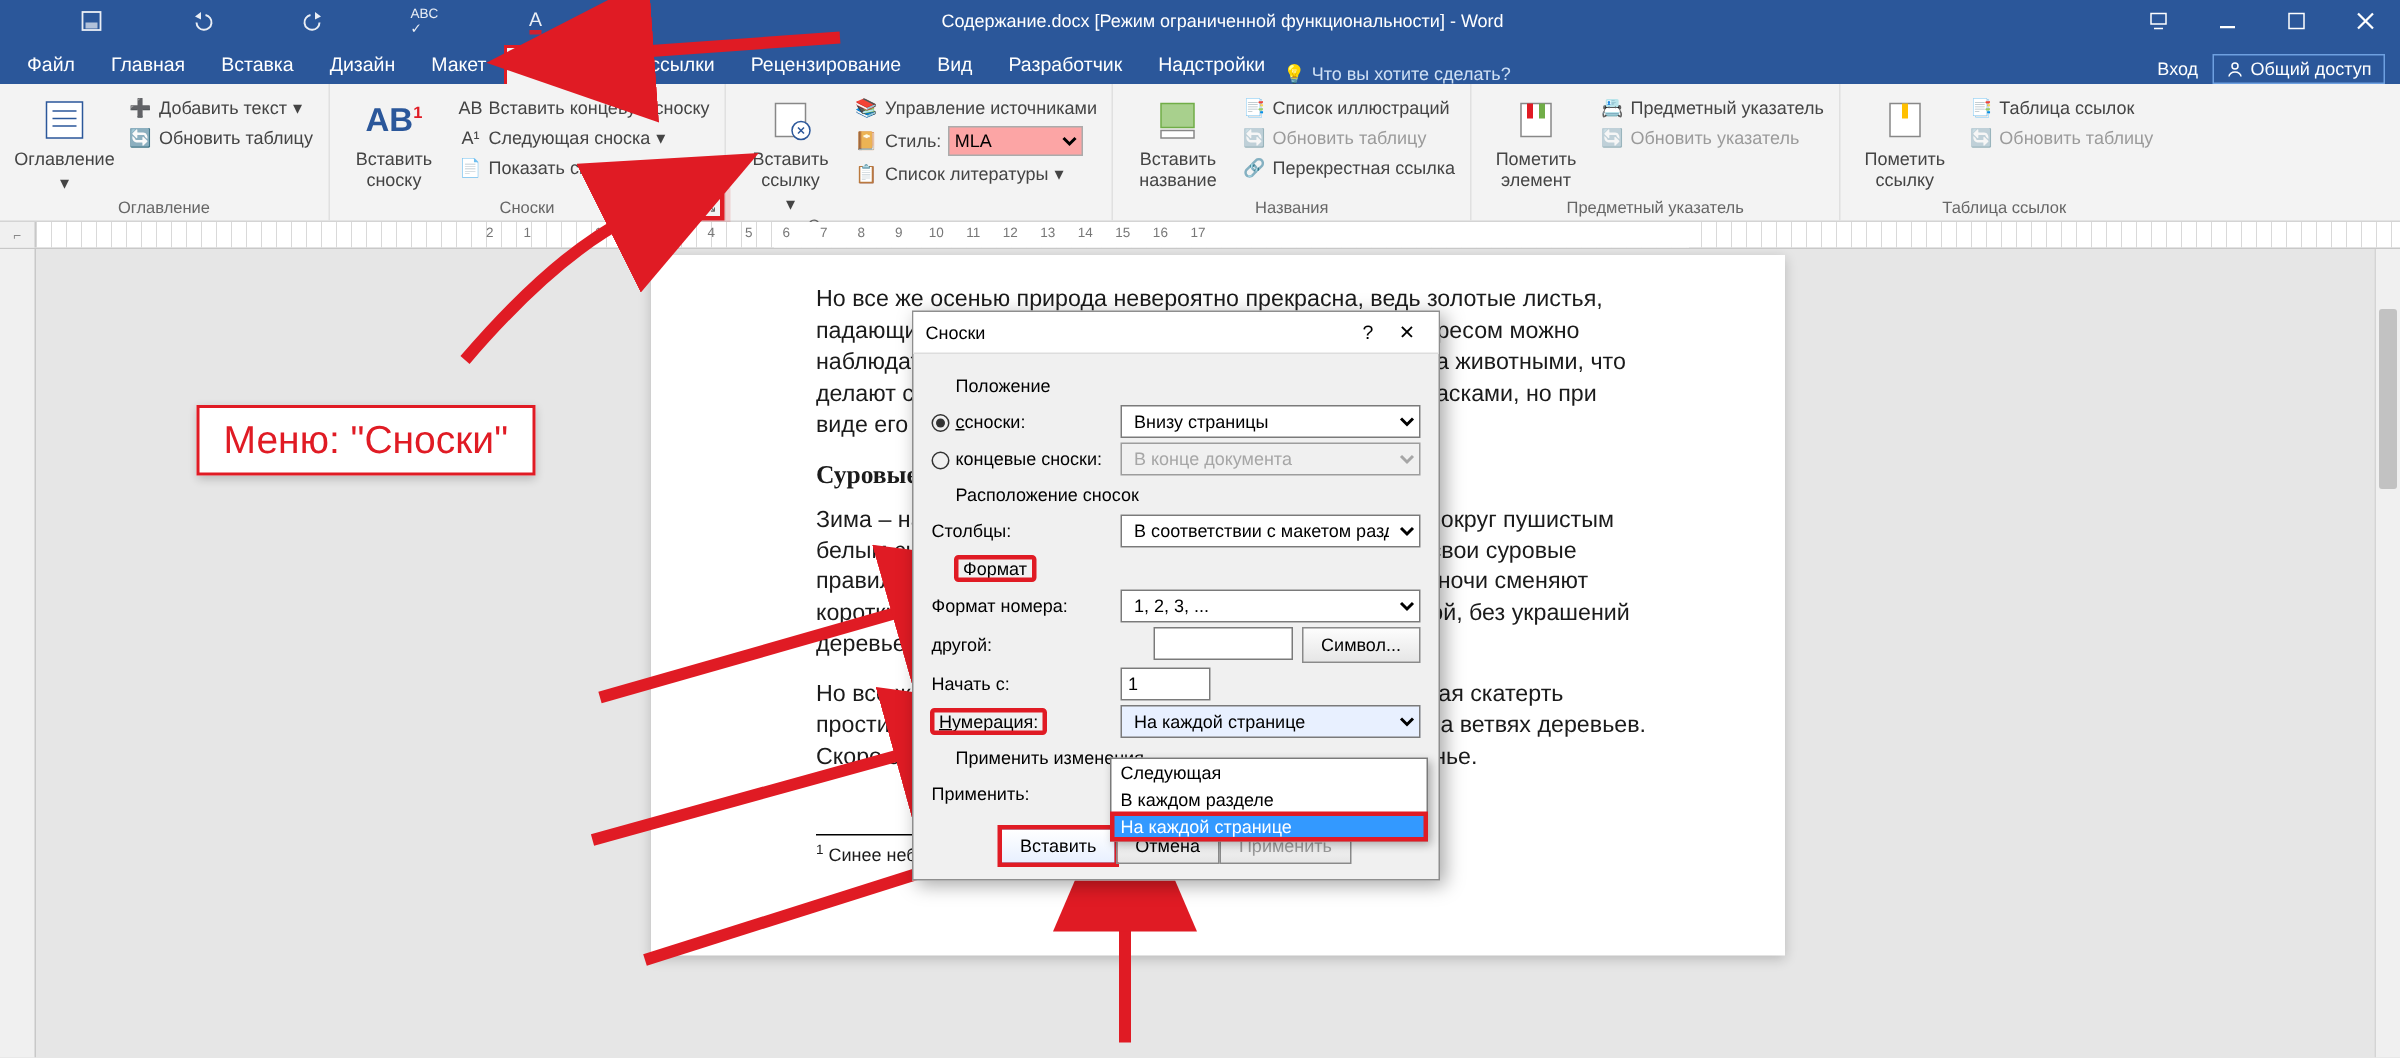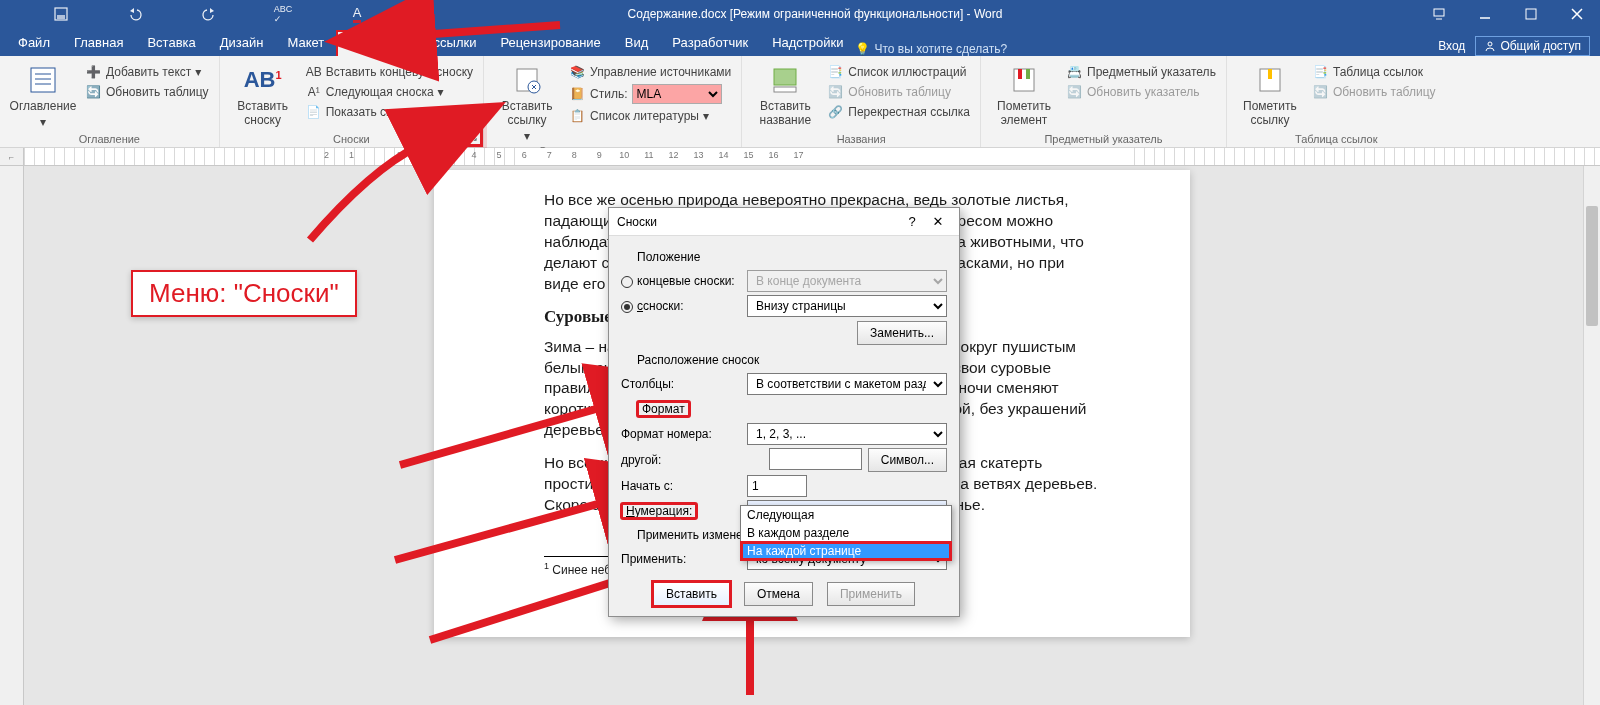--- a/index.html
+++ b/index.html
@@ -361,12 +361,12 @@
   <div class="dlg-body">
     <div class="sect-label">Положение</div>
     <div class="frow">
+      <span class="lbl"><span class="radio checked"></span><u>с</u><span style="text-decoration:none;">сноски:</span></span>
+      <span class="ctrl"><select><option>Внизу страницы</option></select></span>
+    </div>
+    <div class="frow">
       <span class="lbl"><span class="radio"></span><span>концевые сноски:</span></span>
       <span class="ctrl"><select disabled=""><option>В конце документа</option></select></span>
-    </div>
-    <div class="frow">
-      <span class="lbl"><span class="radio checked"></span><u>с</u><span style="text-decoration:none;">сноски:</span></span>
-      <span class="ctrl"><select><option>Внизу страницы</option></select></span>
     </div>
     <div style="text-align:right; margin:4px 0 8px;"><button class="btn">Заменить...</button></div>
 

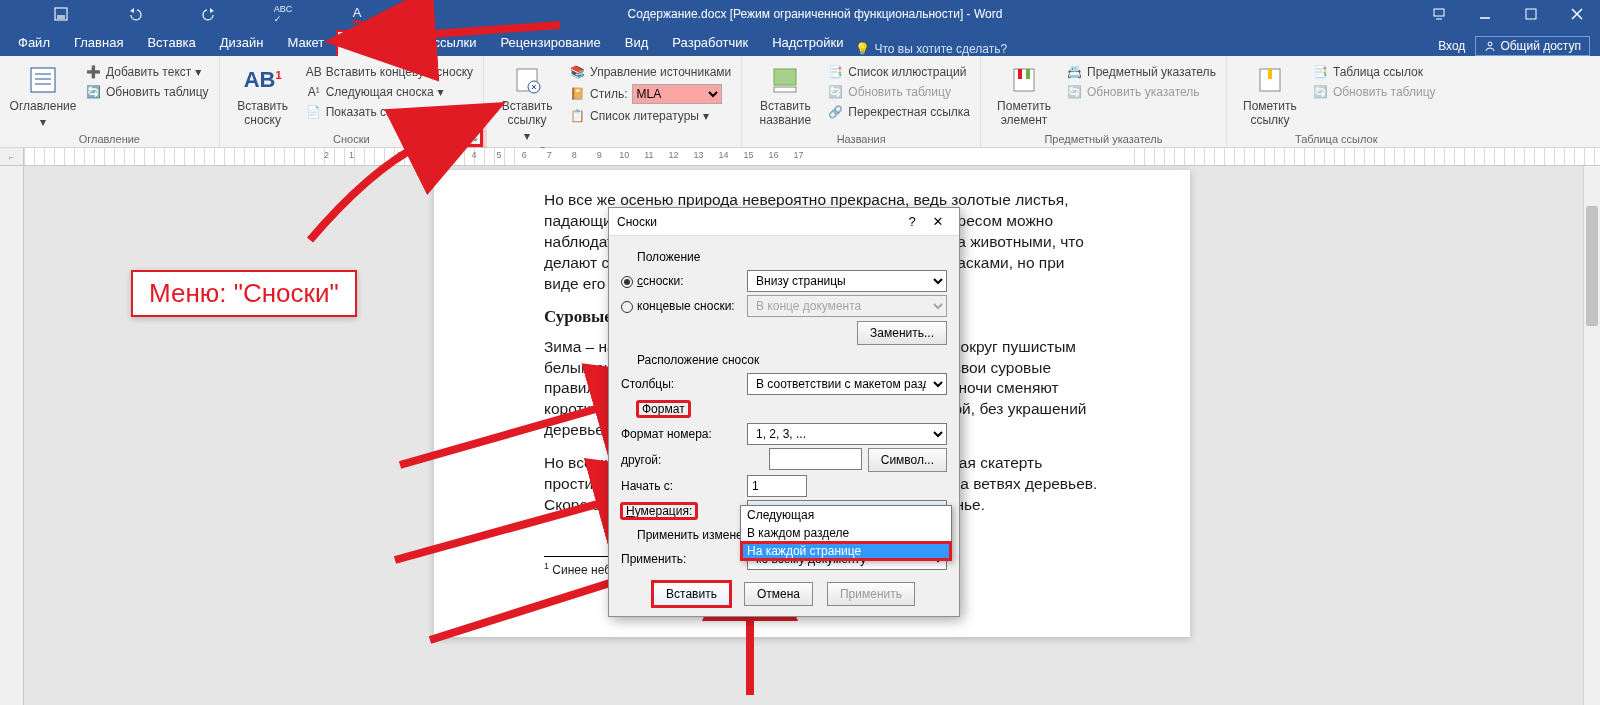--- a/index.html
+++ b/index.html
@@ -368,7 +368,6 @@
       <span class="lbl"><span class="radio"></span><span>концевые сноски:</span></span>
       <span class="ctrl"><select disabled=""><option>В конце документа</option></select></span>
     </div>
-    <div style="text-align:right; margin:4px 0 8px;"><button class="btn">Заменить...</button></div>
 
     <div class="sect-label">Расположение сносок</div>
     <div class="frow">

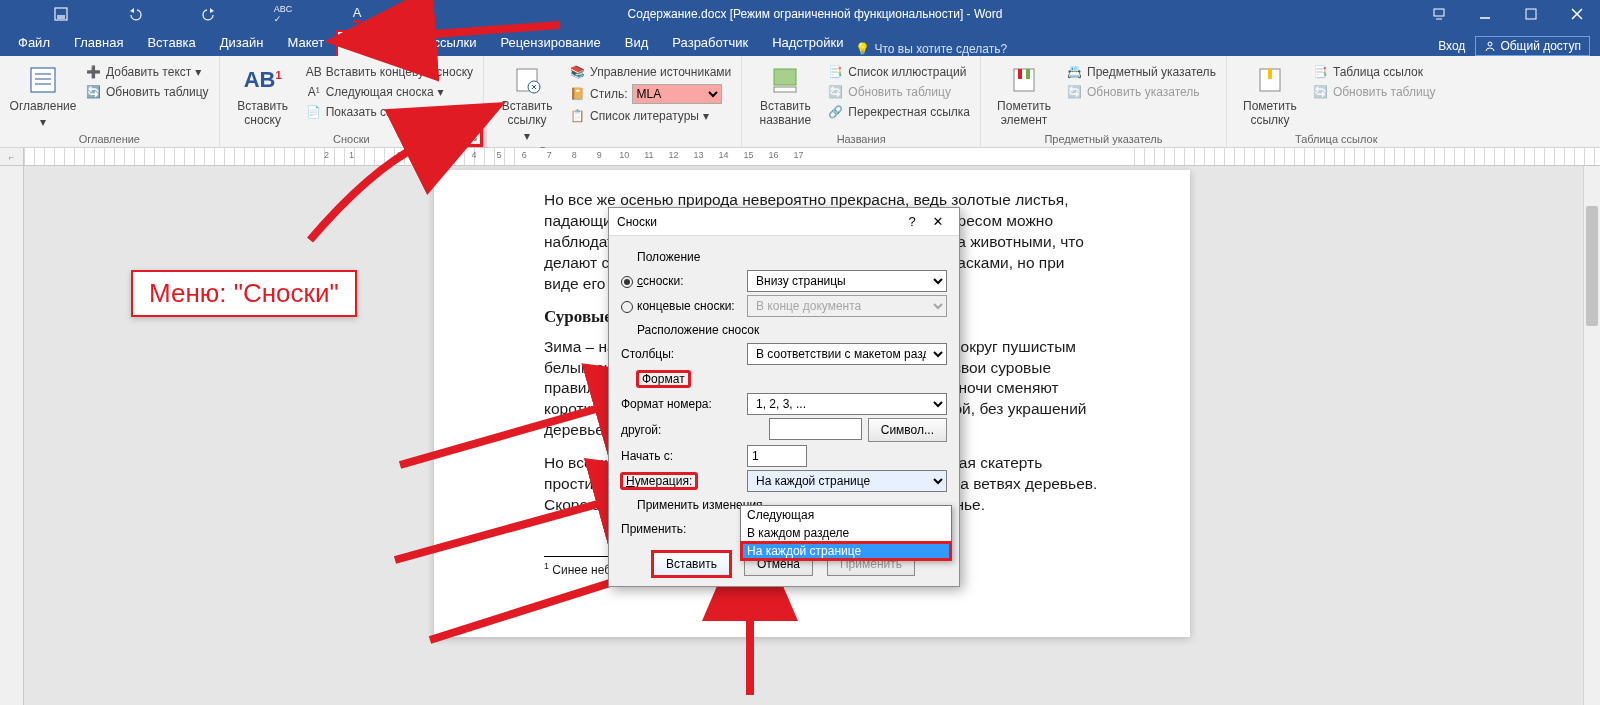--- a/index.html
+++ b/index.html
@@ -69,7 +69,7 @@
   .btn.primary{ outline:3px solid #e01b24; outline-offset:-1px; background:linear-gradient(#fff,#e8f0ff); border-color:#5b8dd6;}
   .btn[disabled]{ color:#999; }
   .hl-box { outline:3px solid #e01b24; outline-offset:-2px; padding:1px 5px !important; border-radius:2px; display:inline-block;}
-  .dlg-buttons{ display:flex; justify-content:center; gap:14px; margin-top:12px;}
+  .dlg-buttons{ display:flex; justify-content:center; margin-top:12px;}
 
   
   .dd-open { position:absolute; border:1px solid #7a7a7a; background:#fff; font-size:12px; z-index:101; box-shadow:2px 2px 6px rgba(0,0,0,.3);}

